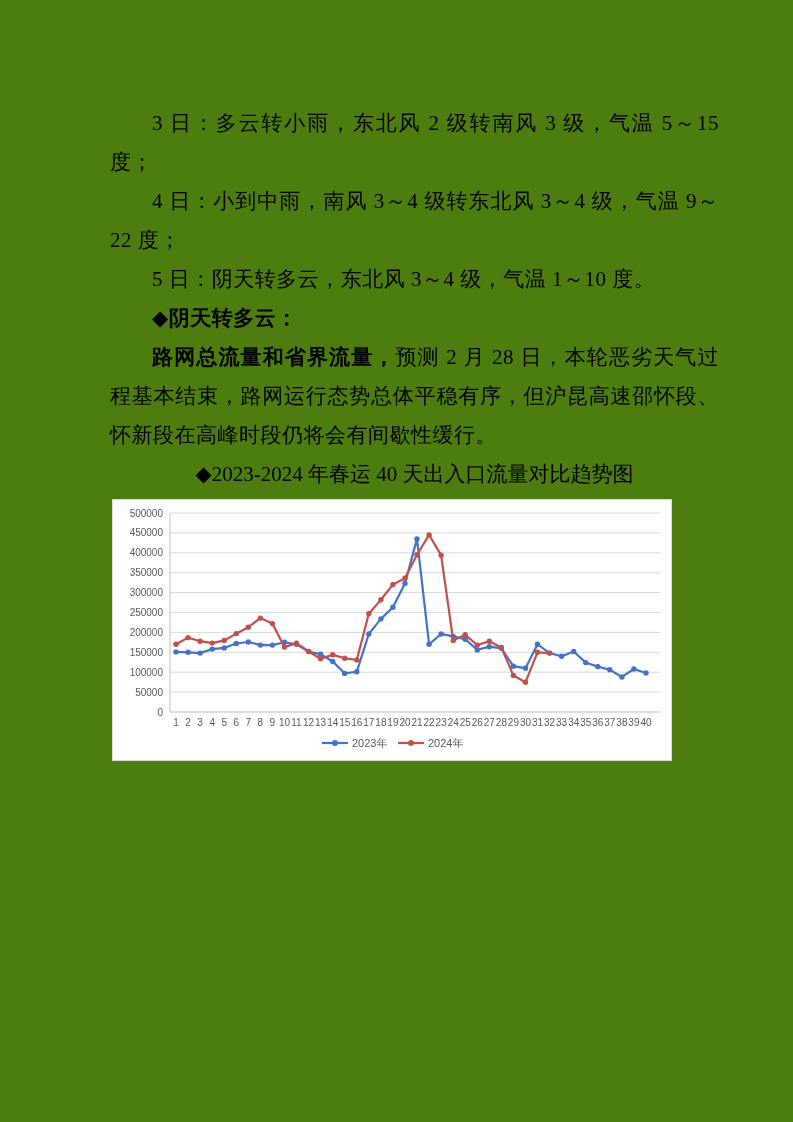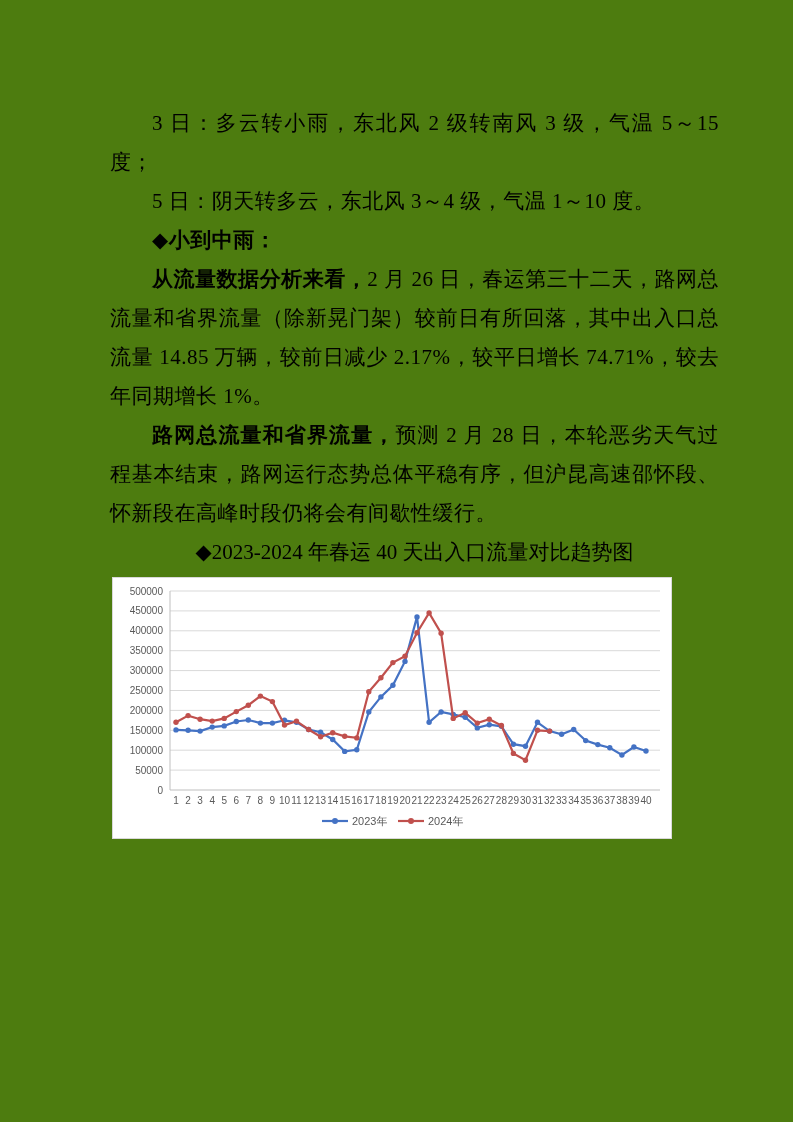--- a/index.html
+++ b/index.html
@@ -60,6 +60,7 @@
 
   <p class="para"><span>3 日：多云转小雨，东北风 2 级转南风 3 级，气温 5～15 度；</span></p>
 
+  <p class="para"><span>4 日：小到中雨，南风 3～4 级转东北风 3～4 级，气温 9～22 度；</span></p>
 
   <p class="para"><span>5 日：阴天转多云，东北风 3～4 级，气温 1～10 度。</span></p>
 

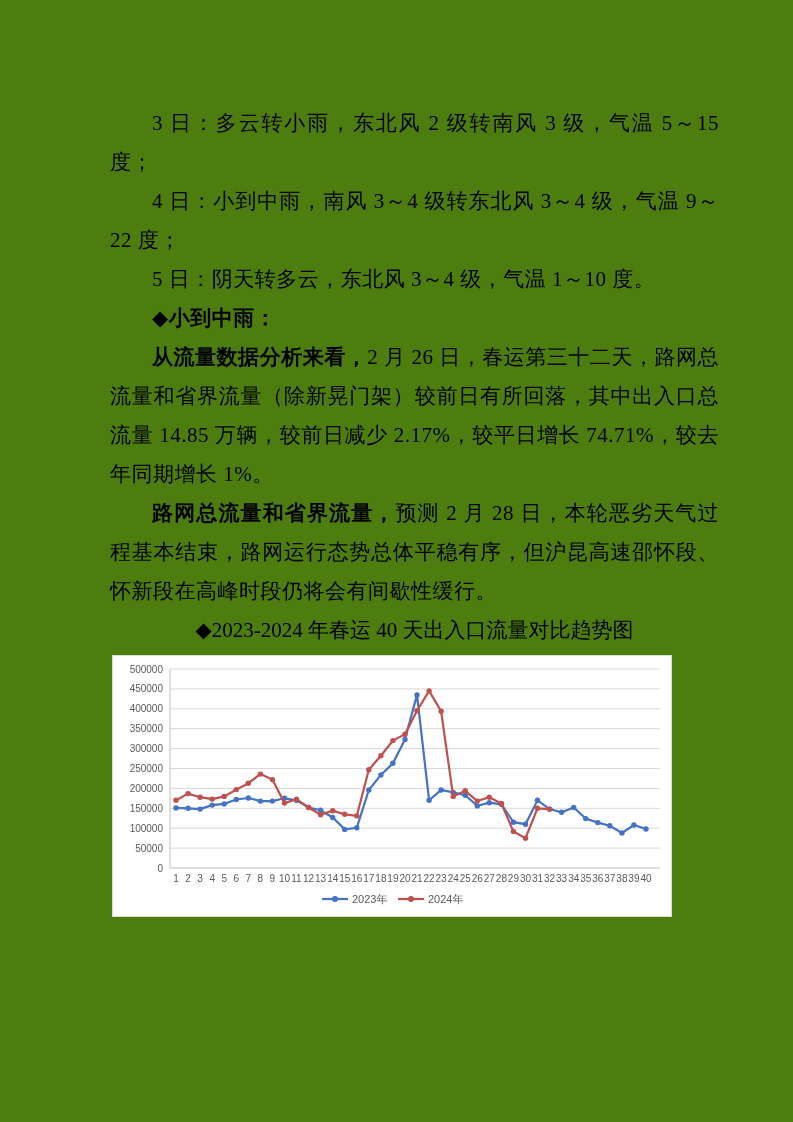--- a/index.html
+++ b/index.html
@@ -64,7 +64,7 @@
 
   <p class="para"><span>5 日：阴天转多云，东北风 3～4 级，气温 1～10 度。</span></p>
 
-  <p class="heading"><span>◆小到中雨：</span></p>
+  <p class="heading"><span>◆阴天转多云：</span></p>
 
   <p class="para"><span class="lead">从流量数据分析来看，</span><span>2 月 26 日，春运第三十二天，路网总流量和省界流量（除新晃门架）较前日有所回落，其中出入口总流量 14.85 万辆，较前日减少 2.17%，较平日增长 74.71%，较去年同期增长 1%。</span></p>
 

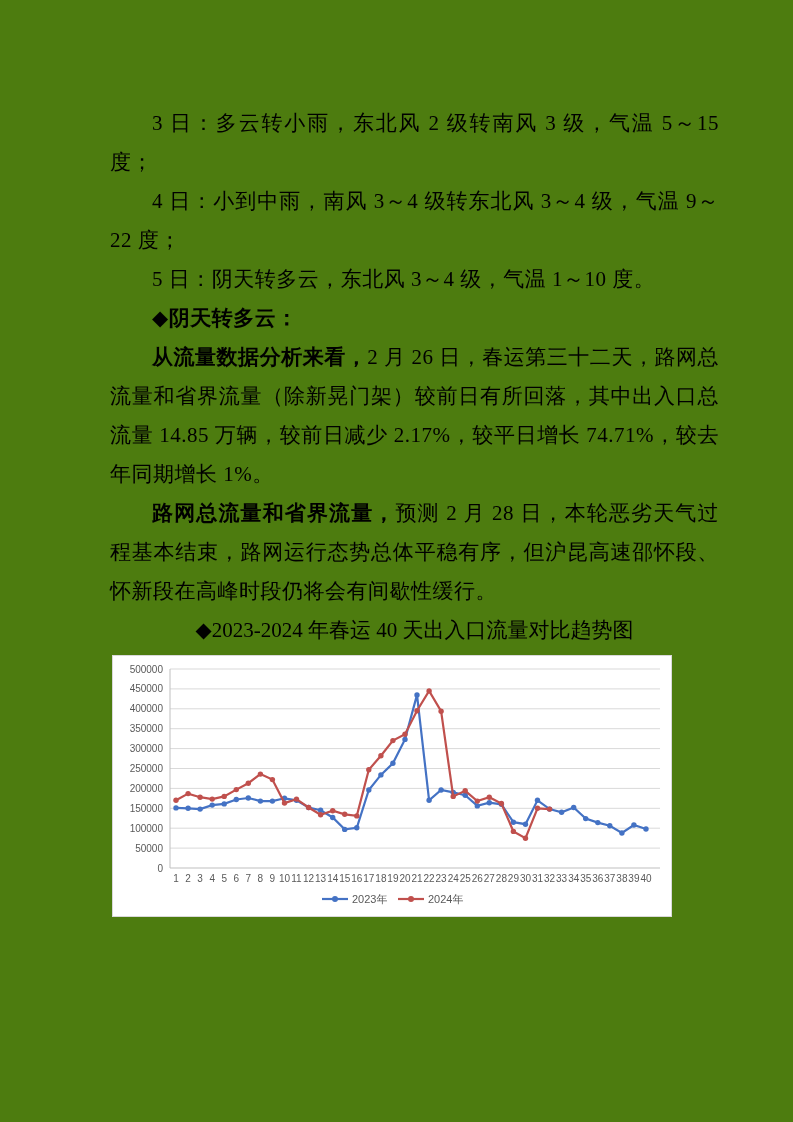--- a/index.html
+++ b/index.html
@@ -66,7 +66,6 @@
 
   <p class="heading"><span>◆阴天转多云：</span></p>
 
-  <p class="para"><span class="lead">从流量数据分析来看，</span><span>2 月 26 日，春运第三十二天，路网总流量和省界流量（除新晃门架）较前日有所回落，其中出入口总流量 14.85 万辆，较前日减少 2.17%，较平日增长 74.71%，较去年同期增长 1%。</span></p>
 
   <p class="para"><span class="lead">路网总流量和省界流量，</span><span>预测 2 月 28 日，本轮恶劣天气过程基本结束，路网运行态势总体平稳有序，但沪昆高速邵怀段、怀新段在高峰时段仍将会有间歇性缓行。</span></p>
 

